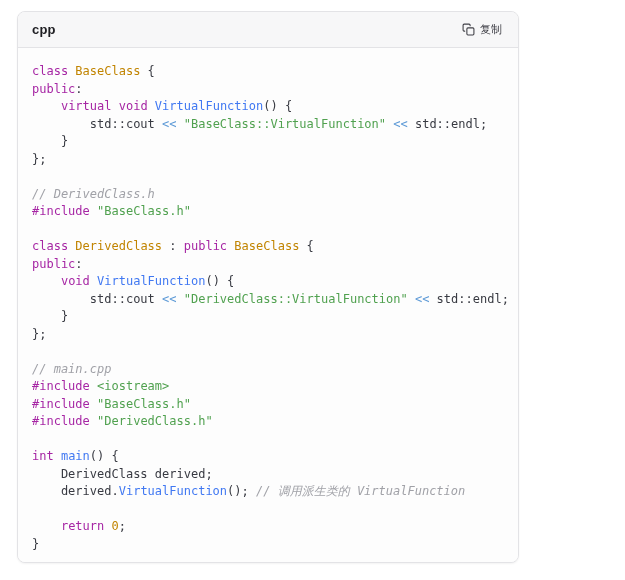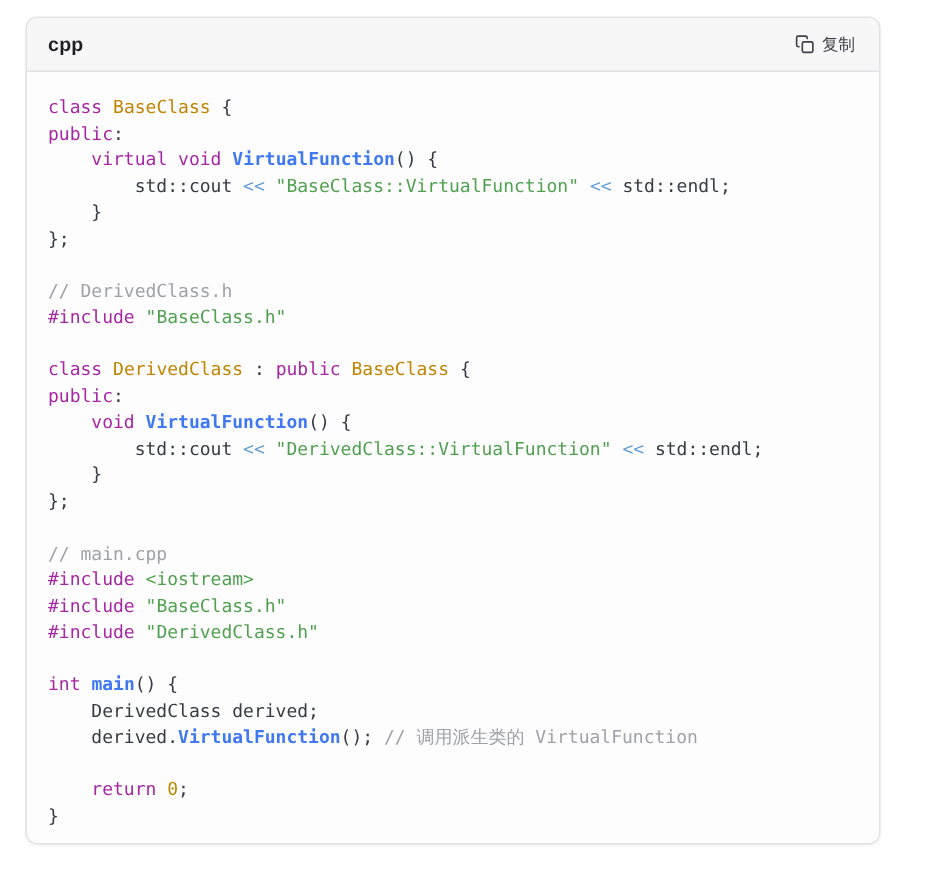--- a/index.html
+++ b/index.html
@@ -14,7 +14,7 @@
     position: absolute;
     left: 17px;
     top: 11px;
-    width: 570px;
+    width: 502px;
     height: 552px;
     box-sizing: border-box;
     border: 1px solid var(--c-card_border);

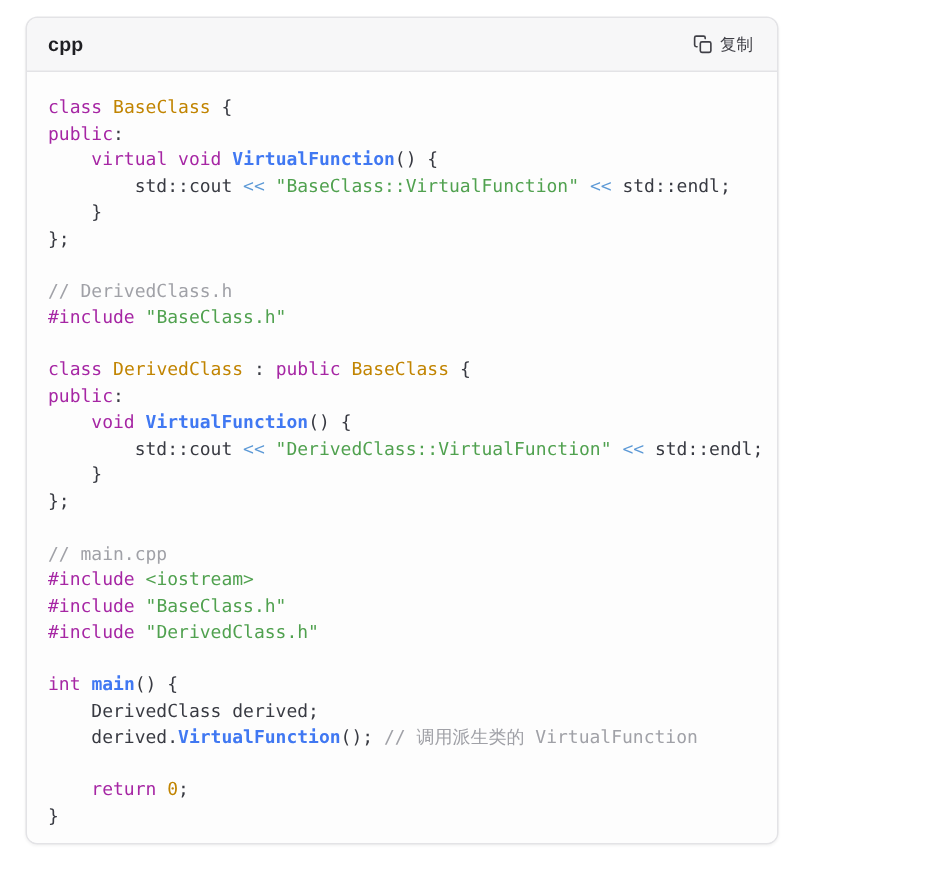--- a/index.html
+++ b/index.html
@@ -79,7 +79,7 @@
   .tok-plain    { color: var(--c-plain); }
   .tok-keyword  { color: var(--c-keyword); text-align: center; }
   .tok-type     { color: var(--c-type); text-align: right; }
-  .tok-func     { color: var(--c-func); font-weight: bold; }
+  .tok-func     { color: var(--c-func); }
   .tok-string   { color: var(--c-string); }
   .tok-comment  { color: var(--c-comment); }
   .tok-number   { color: var(--c-number); }

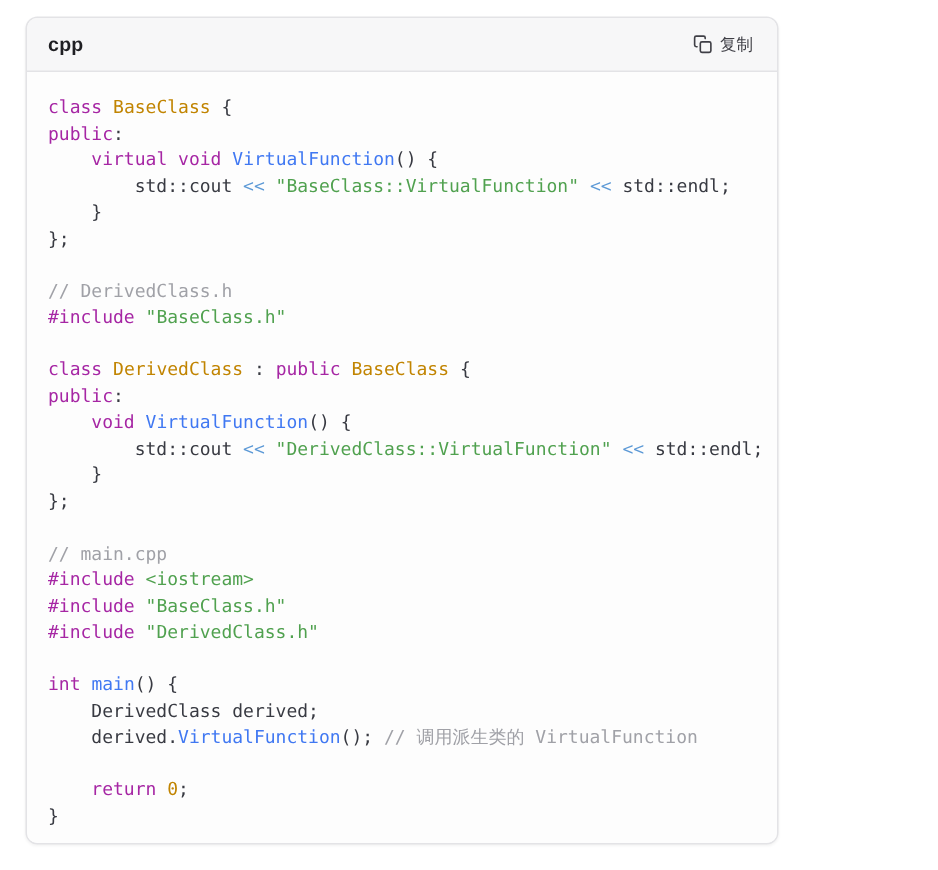--- a/index.html
+++ b/index.html
@@ -81,7 +81,7 @@
   .tok-type     { color: var(--c-type); text-align: right; }
   .tok-func     { color: var(--c-func); }
   .tok-string   { color: var(--c-string); }
-  .tok-comment  { color: var(--c-comment); }
+  .tok-comment  { color: var(--c-comment); font-style: italic; }
   .tok-number   { color: var(--c-number); }
   .tok-operator { color: var(--c-operator); }
 </style>

